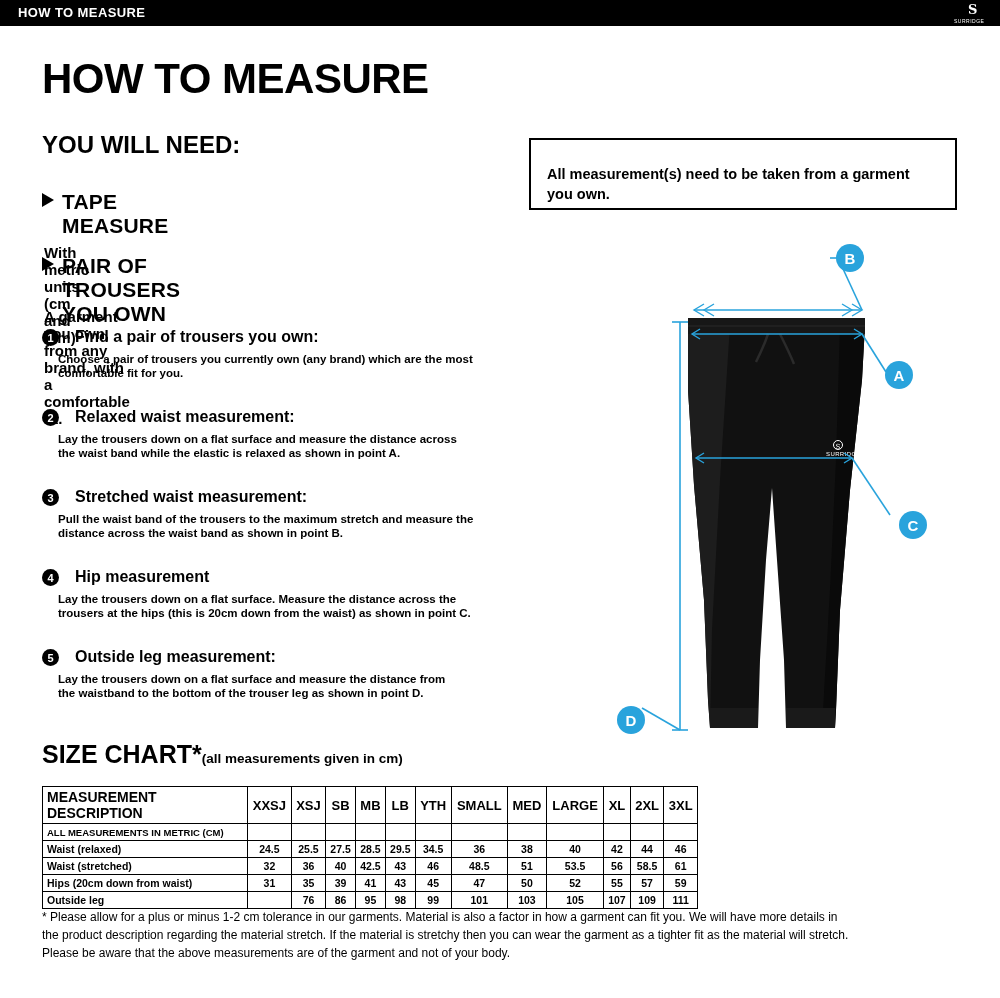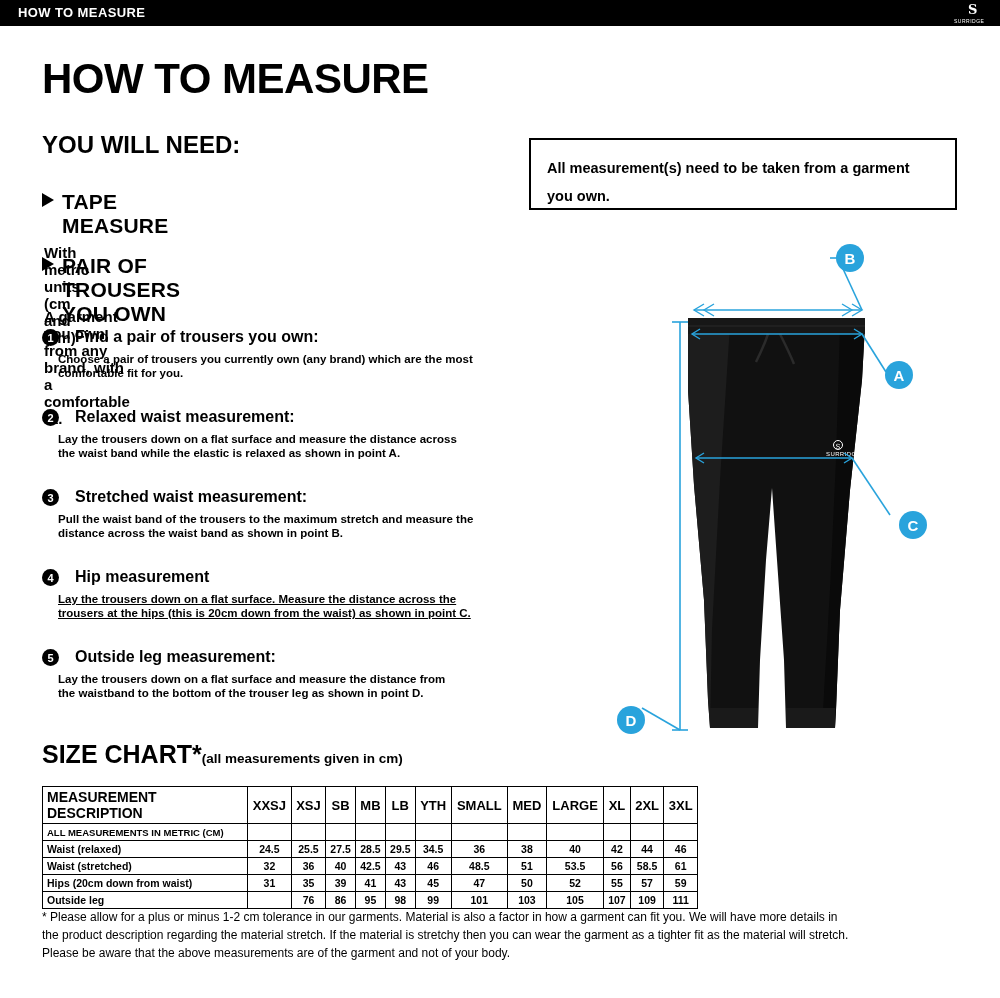--- a/index.html
+++ b/index.html
@@ -68,7 +68,7 @@
   .callout {
     position:absolute; left:529px; top:138px; width:428px; height:72px;
     border:2px solid #000; background:#fff;
-    padding:14px 16px; font-size:14.5px; font-weight:bold; line-height:28px;
+    padding:24px 16px; font-size:14.5px; font-weight:bold; line-height:20px;
   }
 
   

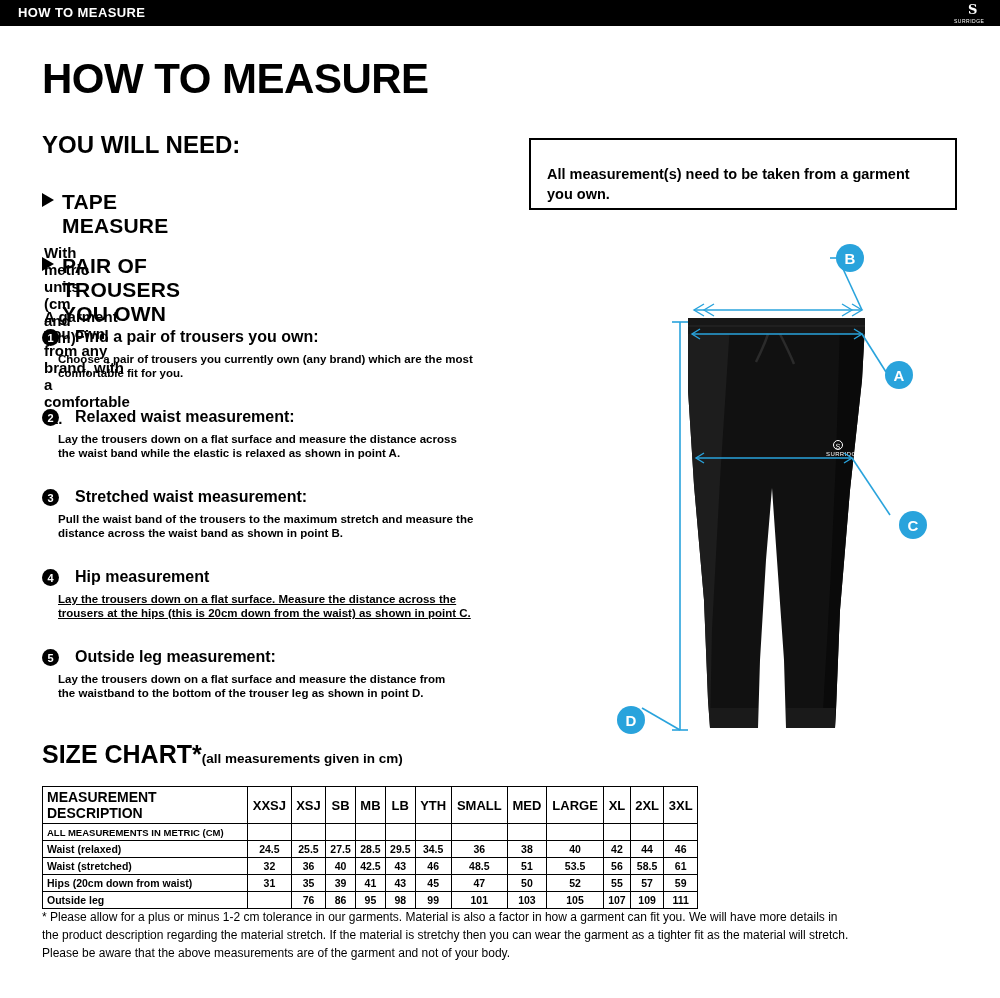--- a/index.html
+++ b/index.html
@@ -148,7 +148,7 @@
 <div class="step" style="top:568px;">
   <div class="num">4</div>
   <div class="ttl">Hip measurement</div>
-  <div class="body" style="white-space:pre-line;text-decoration:underline;">Lay the trousers down on a flat surface. Measure the distance across the
+  <div class="body" style="white-space:pre-line;">Lay the trousers down on a flat surface. Measure the distance across the
 trousers at the hips (this is 20cm down from the waist)  as shown in point C.</div>
 </div>
 <div class="step" style="top:648px;">

